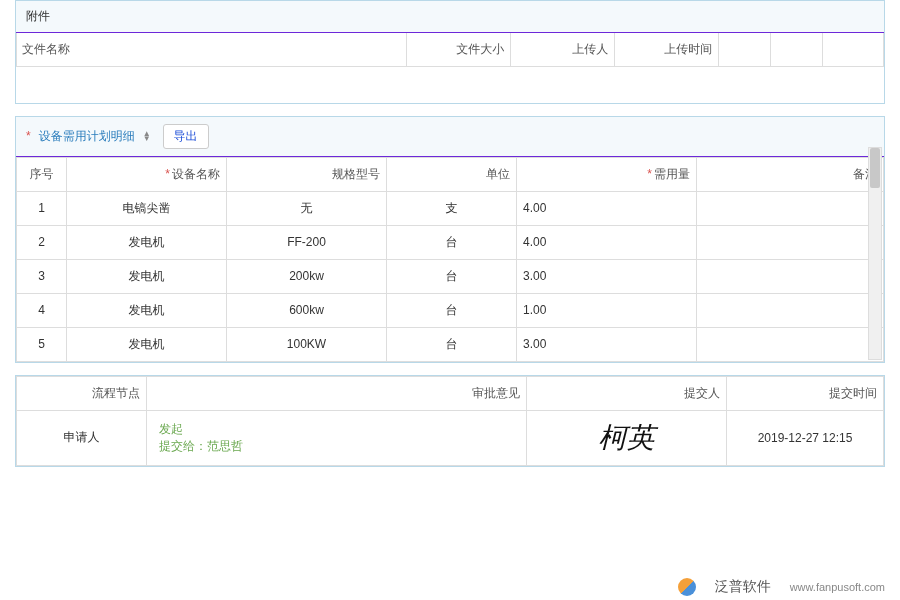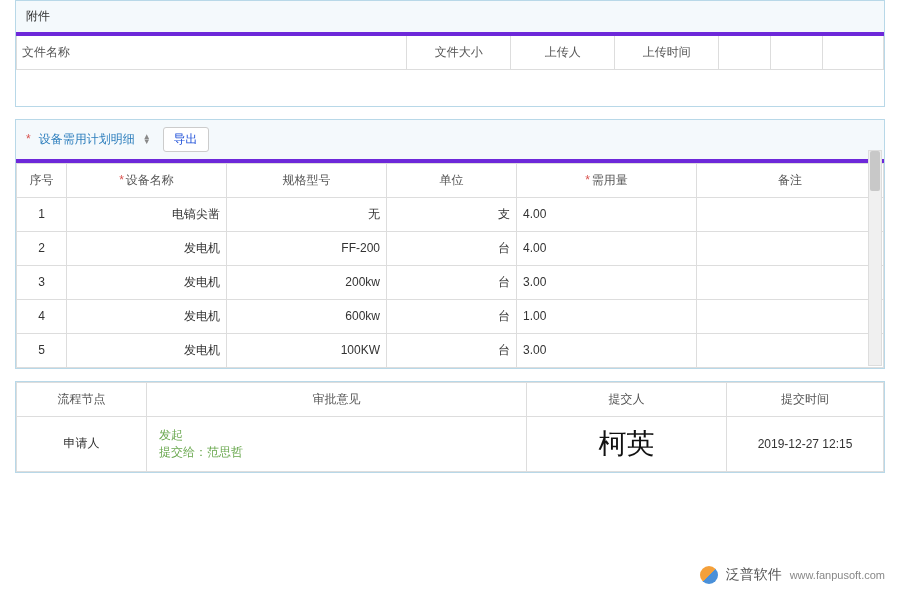--- a/index.html
+++ b/index.html
@@ -19,7 +19,7 @@
   }
   .panel-header {
     background: #f4f9fc;
-    border-bottom: 4px solid #6d28d9;
+    border-bottom: 1px solid #6d28d9;
     padding: 7px 10px;
     font-size: 12px;
     color: #333;

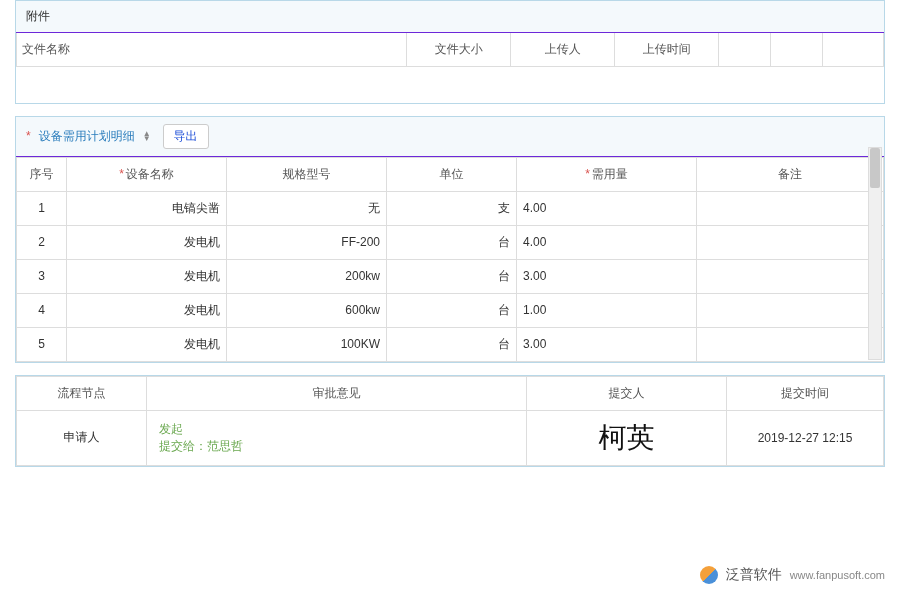--- a/index.html
+++ b/index.html
@@ -62,7 +62,7 @@
     overflow: hidden;
     white-space: nowrap;
   }
-  th { background: #fff; font-weight: normal; color: #555; text-align: center; }
+  th { background: #fff; font-weight: normal; color: #555; text-align: right; }
   .attach-table th, .attach-table td { border-top: none; }
   .attach-empty td { height: 36px; border: none; border-top: 1px solid #ddd; }
   .equip-wrap { position: relative; }

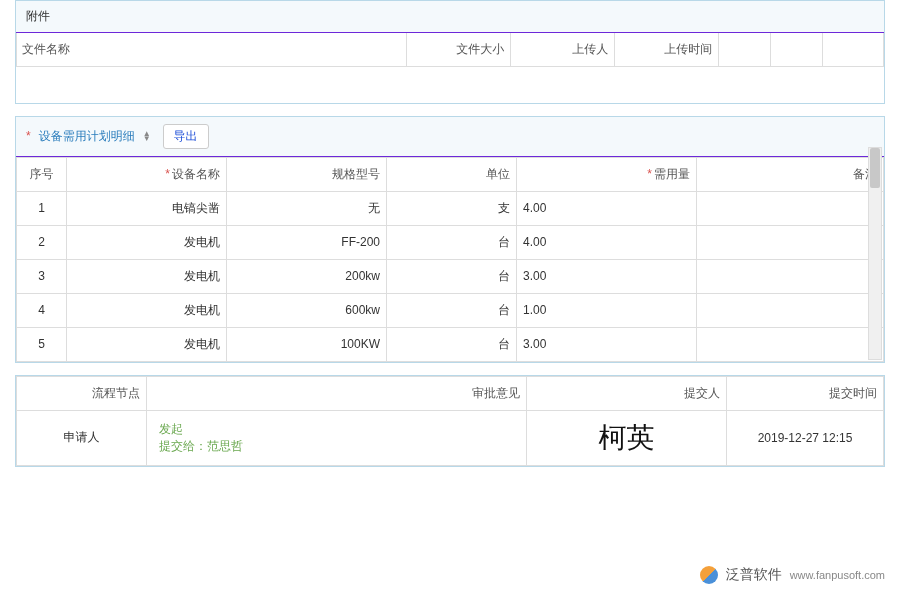--- a/index.html
+++ b/index.html
@@ -57,7 +57,7 @@
     border: 1px solid #ddd;
     padding: 8px 6px;
     font-size: 12px;
-    text-align: right;
+    text-align: center;
     vertical-align: middle;
     overflow: hidden;
     white-space: nowrap;

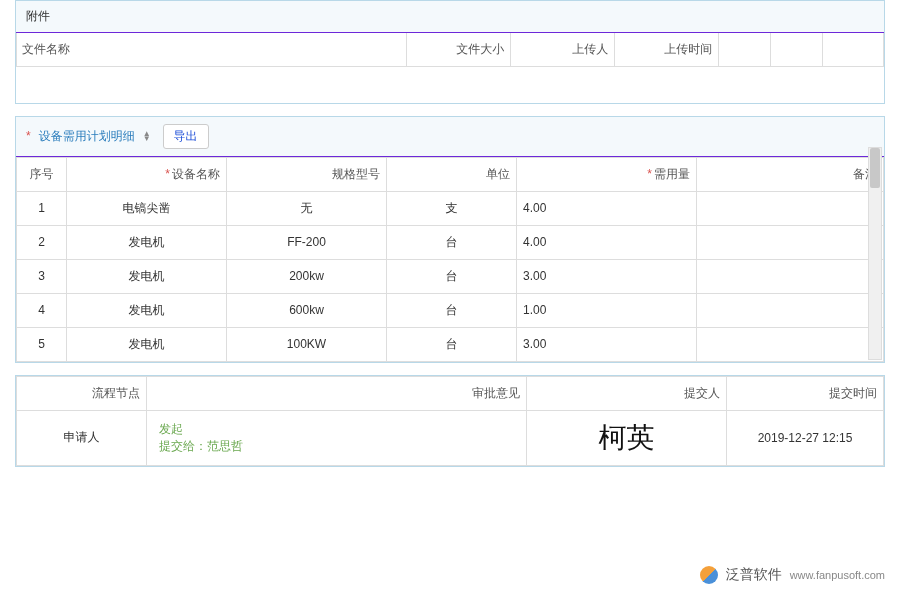--- a/index.html
+++ b/index.html
@@ -84,6 +84,7 @@
     font-family: "Brush Script MT", "STKaiti", cursive;
     font-size: 28px;
     color: #111;
+    font-style: italic;
   }
   .sig2 {
     font-family: "Brush Script MT", "STKaiti", cursive;

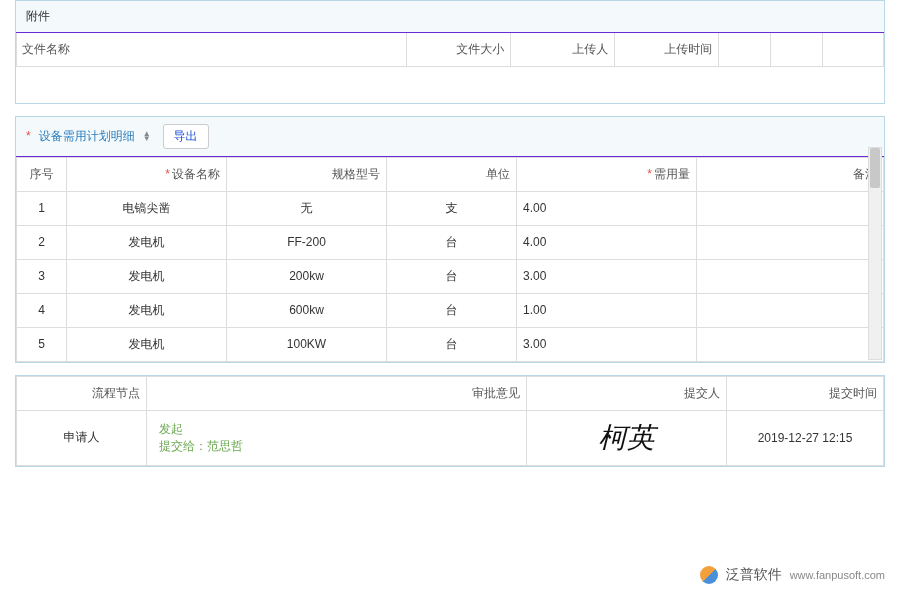--- a/index.html
+++ b/index.html
@@ -96,12 +96,12 @@
   .watermark {
     position: absolute;
     right: 15px;
-    bottom: 16px;
+    bottom: 4px;
     font-size: 14px;
     color: #888;
     display: flex;
     align-items: center;
-    gap: 8px;
+    gap: 19px;
   }
   .wm-icon {
     width: 18px; height: 18px; border-radius: 50%;

